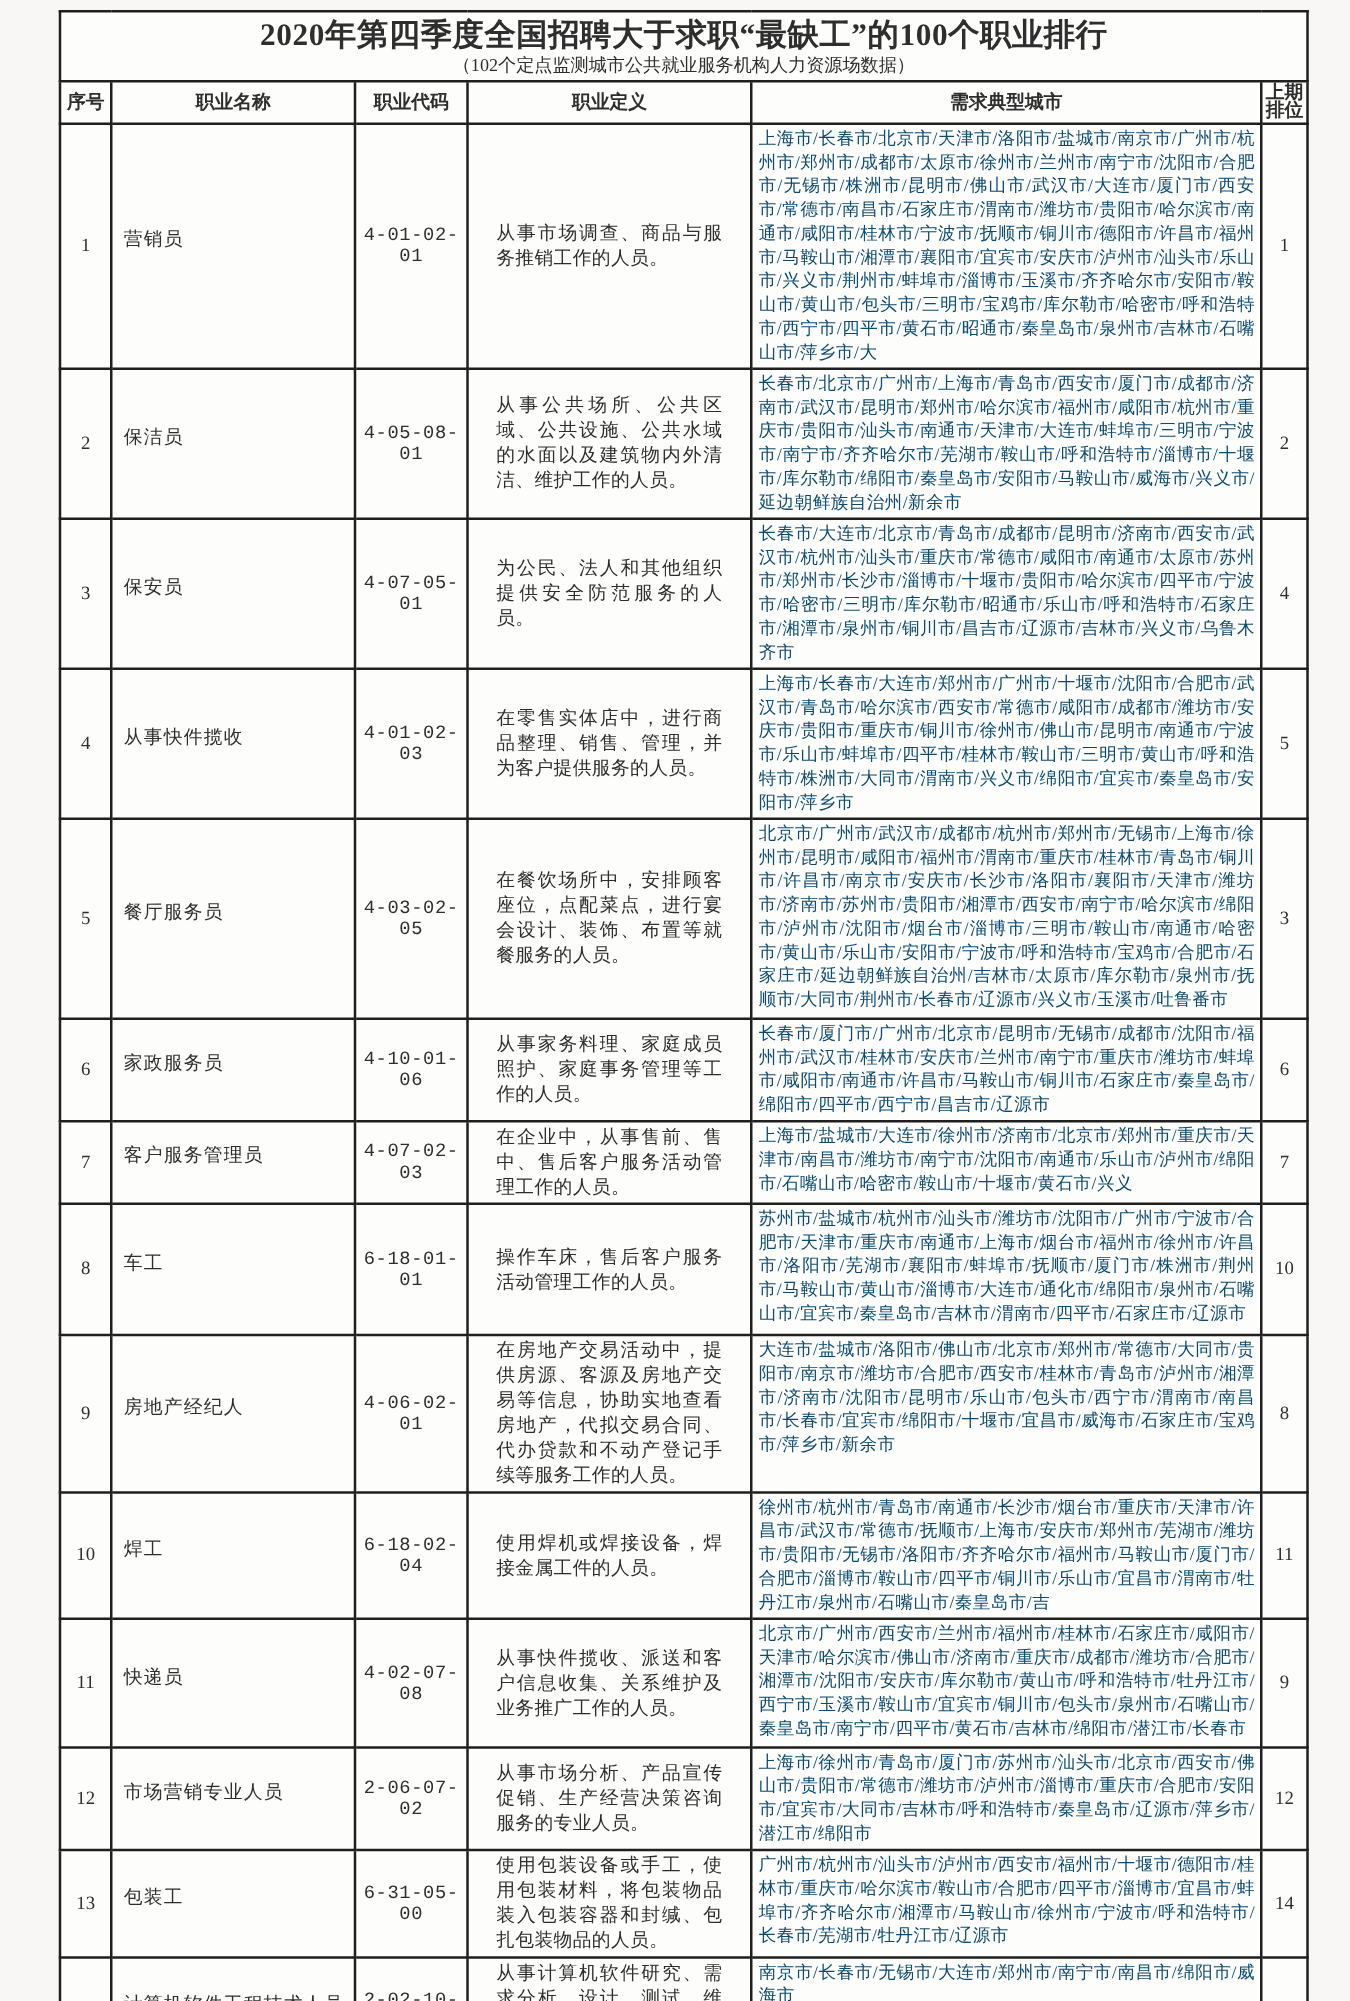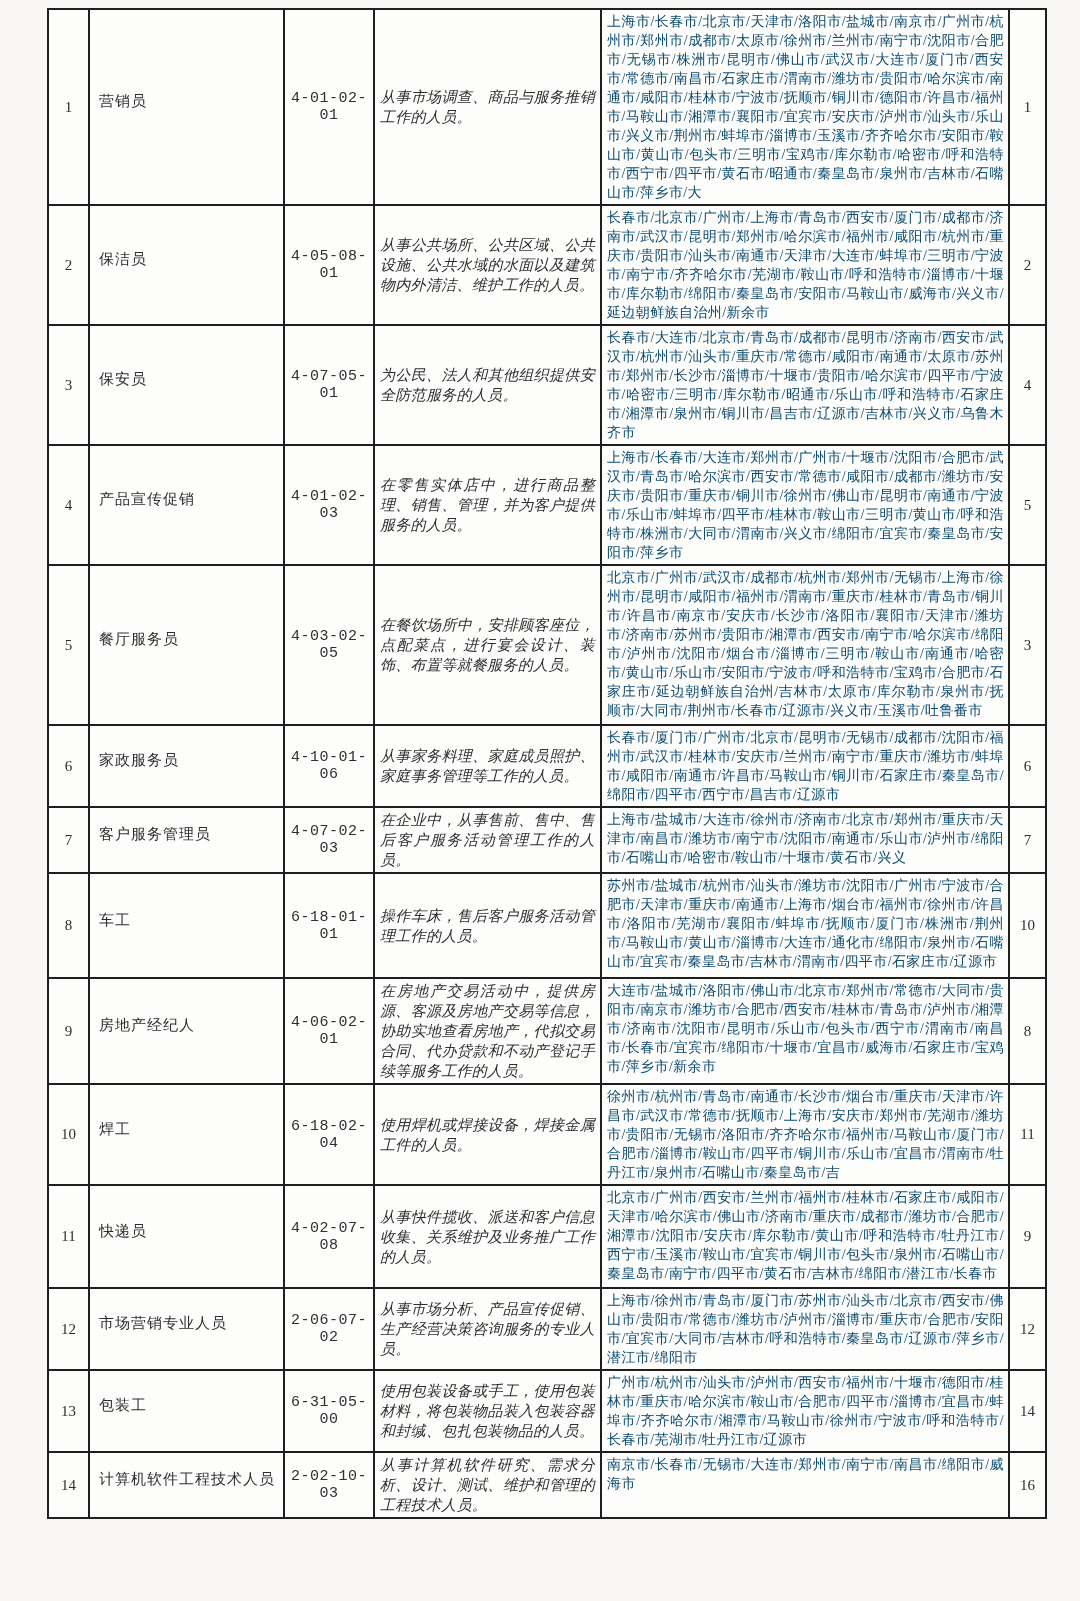--- a/index.html
+++ b/index.html
@@ -69,6 +69,12 @@
         <col class="c-rank">
     </colgroup>
     <thead>
+      <tr>
+        <td class="title-cell" colspan="6">
+          <div class="doc-title">2020年第四季度全国招聘大于求职“最缺工”的100个职业排行</div>
+          <div class="doc-subtitle">（102个定点监测城市公共就业服务机构人力资源场数据）</div>
+        </td>
+      </tr>
     </thead>
     <tbody id="rows-body">
         <tr style="height: 175px;">

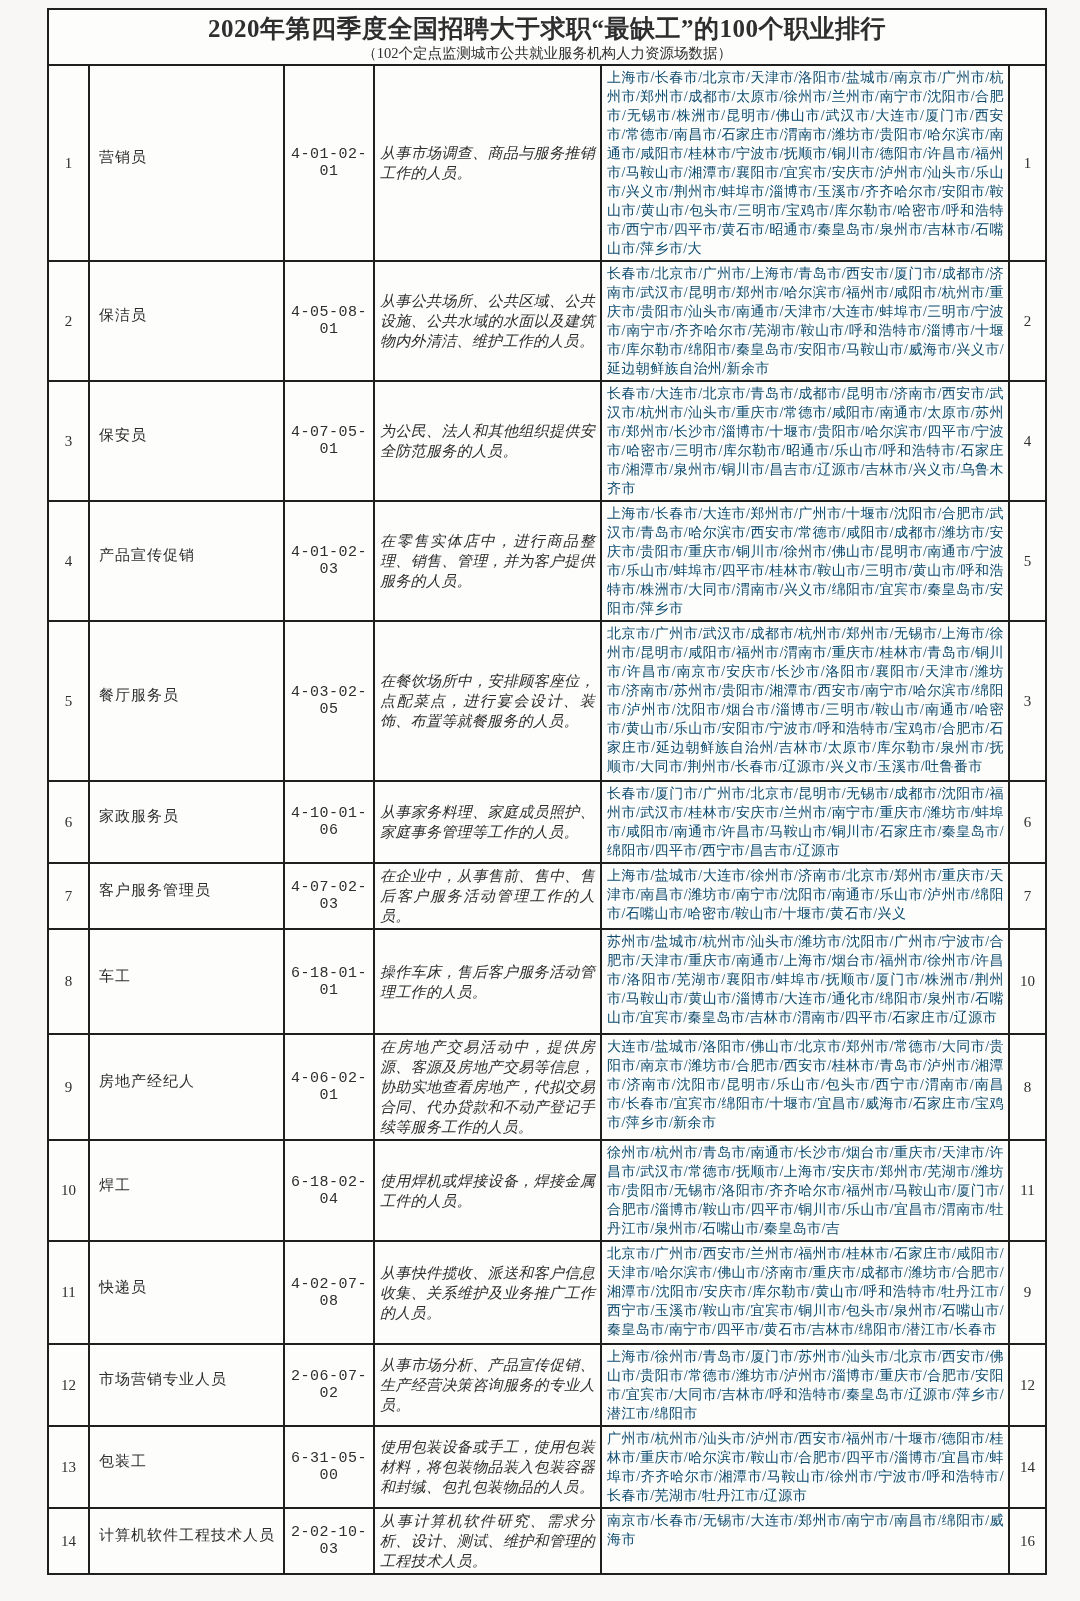--- a/index.html
+++ b/index.html
@@ -75,6 +75,14 @@
           <div class="doc-subtitle">（102个定点监测城市公共就业服务机构人力资源场数据）</div>
         </td>
       </tr>
+      <tr class="head-row">
+        <th>序号</th>
+        <th>职业名称</th>
+        <th>职业代码</th>
+        <th>职业定义</th>
+        <th>需求典型城市</th>
+        <th class="head-rank">上期排位</th>
+      </tr>
     </thead>
     <tbody id="rows-body">
         <tr style="height: 175px;">

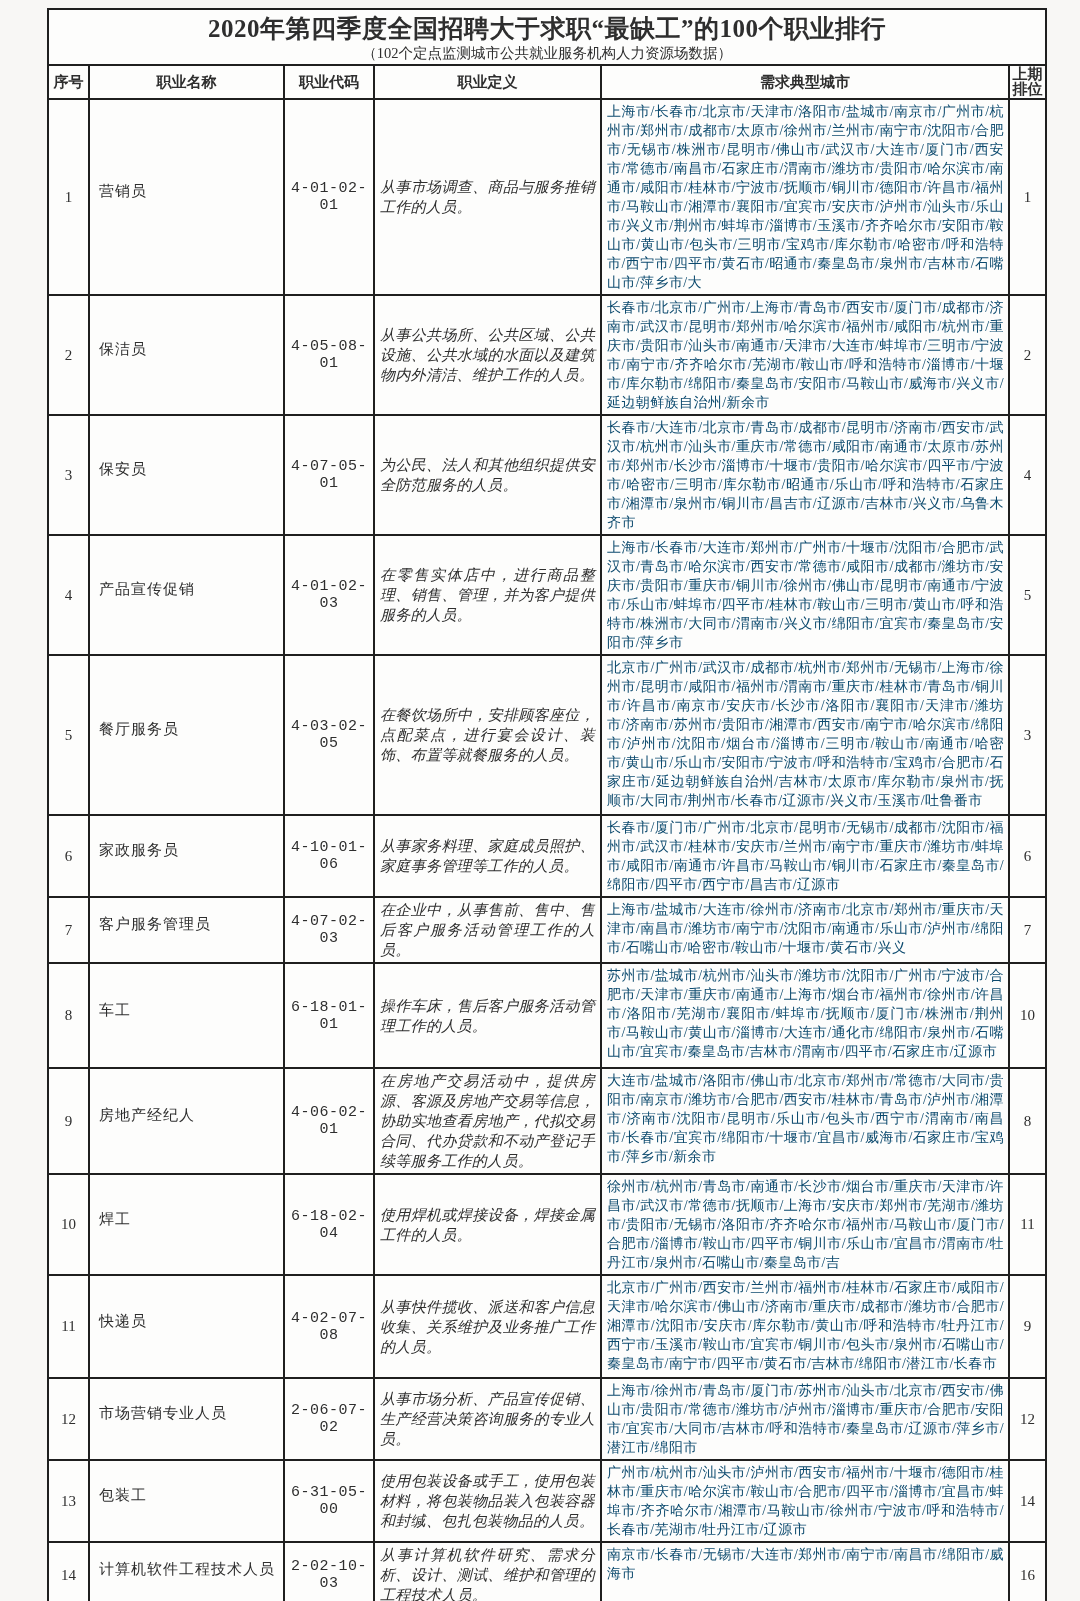--- a/index.html
+++ b/index.html
@@ -45,8 +45,8 @@
   td.name{padding:2px 4px 13px 9px;font-size:15px;letter-spacing:1px;}
   td.code{text-align:center;font-size:15px;letter-spacing:.5px;font-family:"Liberation Mono","DejaVu Sans Mono",monospace;margin-top:16px;}
   td.def{
-    padding:2px 5px;font-size:15px;line-height:20px;
-    text-align:justify;word-break:break-all;letter-spacing:.3px;font-style:italic;
+    padding:2px 22px;font-size:15px;line-height:20px;
+    text-align:justify;word-break:break-all;letter-spacing:.3px;
   }
   td.cities{
     padding:2px 4px 2px 5px;font-size:14px;line-height:19px;

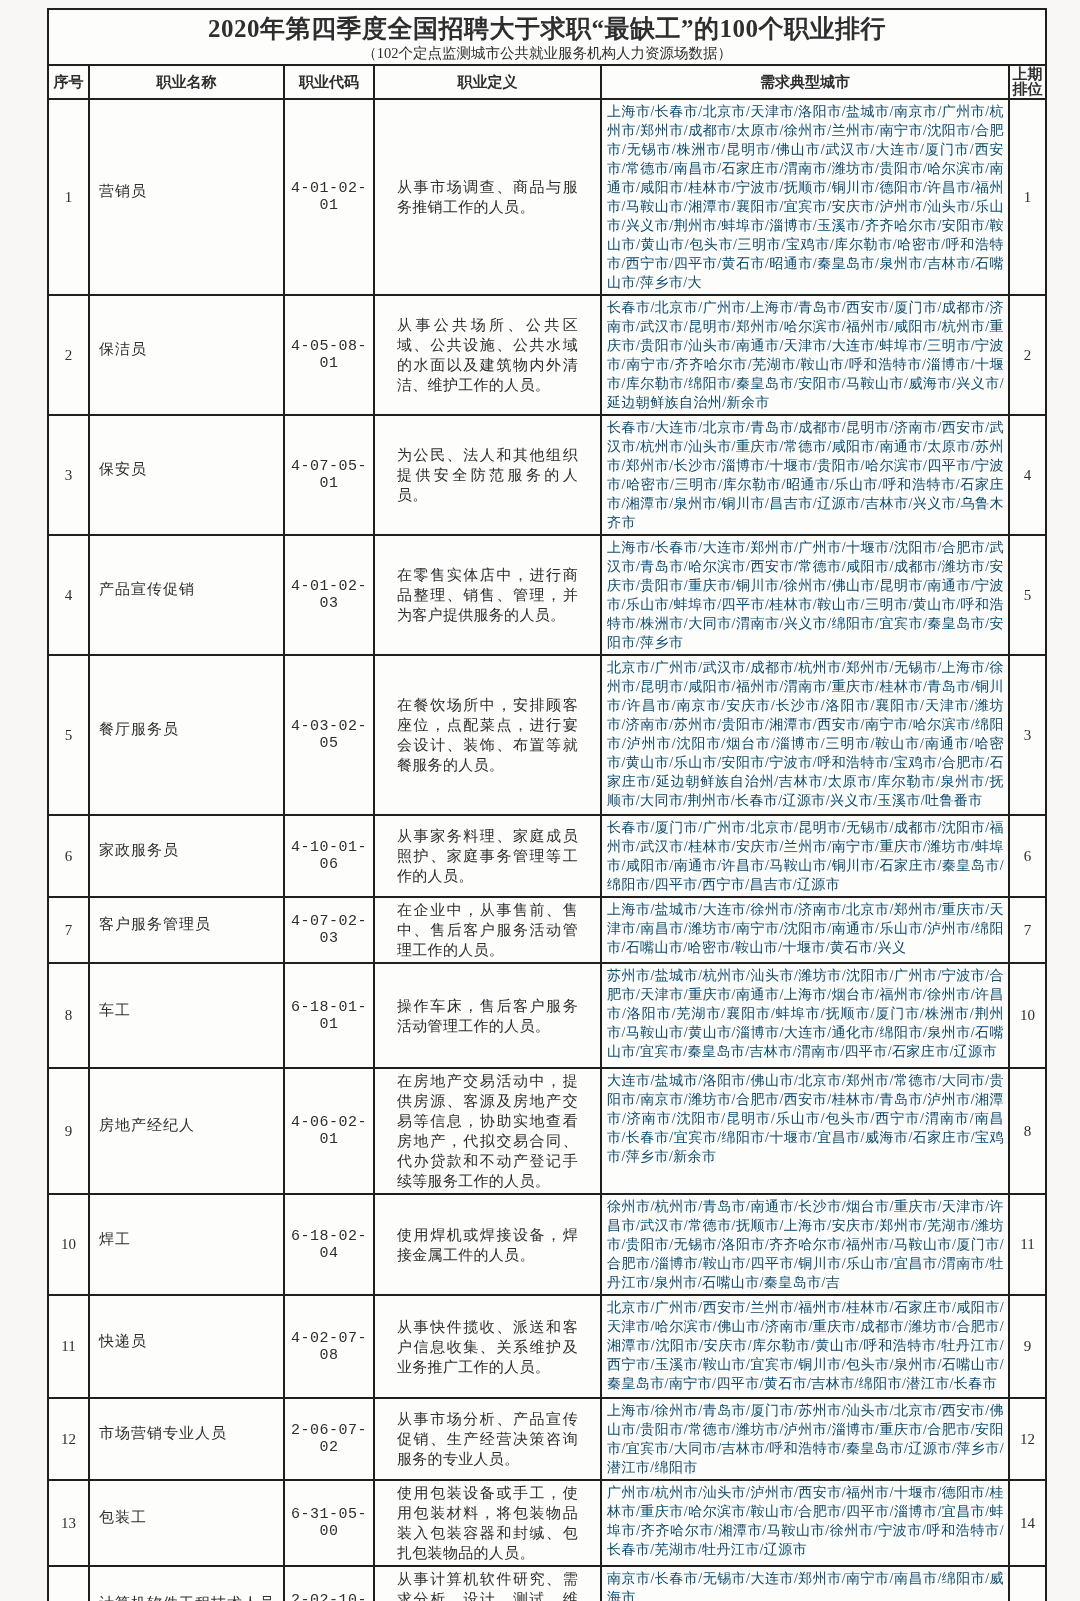--- a/index.html
+++ b/index.html
@@ -111,7 +111,7 @@
         </tr>
         <tr style="height: 110px;">
           <td class="idx">4</td>
-          <td class="name">产品宣传促销</td>
+          <td class="name">从事快件揽收</td>
           <td class="code">4-01-02-03</td>
           <td class="def">在零售实体店中，进行商品整理、销售、管理，并为客户提供服务的人员。</td>
           <td class="cities">上海市/长春市/大连市/郑州市/广州市/十堰市/沈阳市/合肥市/武汉市/青岛市/哈尔滨市/西安市/常德市/咸阳市/成都市/潍坊市/安庆市/贵阳市/重庆市/铜川市/徐州市/佛山市/昆明市/南通市/宁波市/乐山市/蚌埠市/四平市/桂林市/鞍山市/三明市/黄山市/呼和浩特市/株洲市/大同市/渭南市/兴义市/绵阳市/宜宾市/秦皇岛市/安阳市/萍乡市</td>

